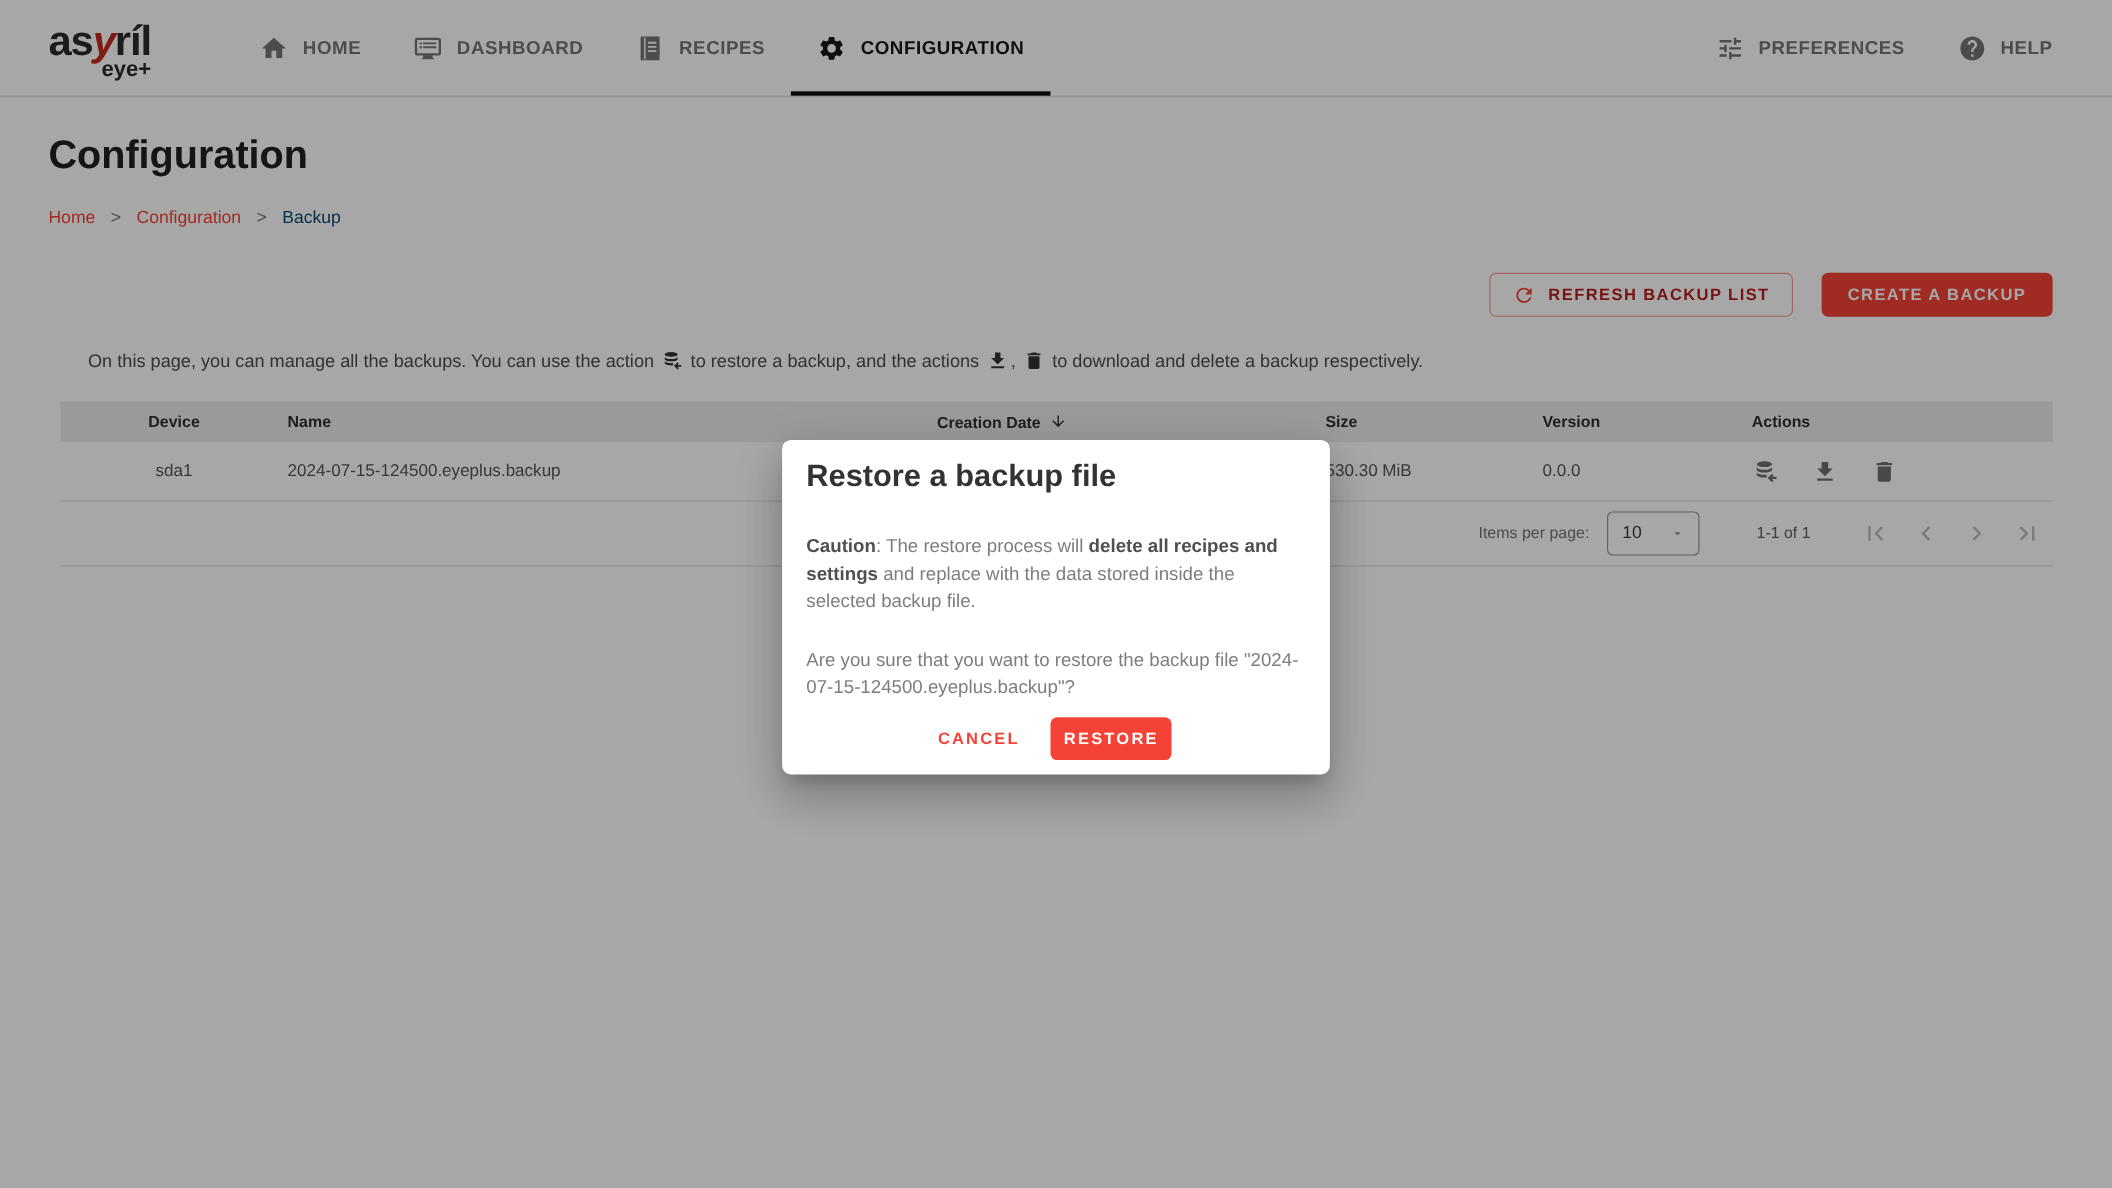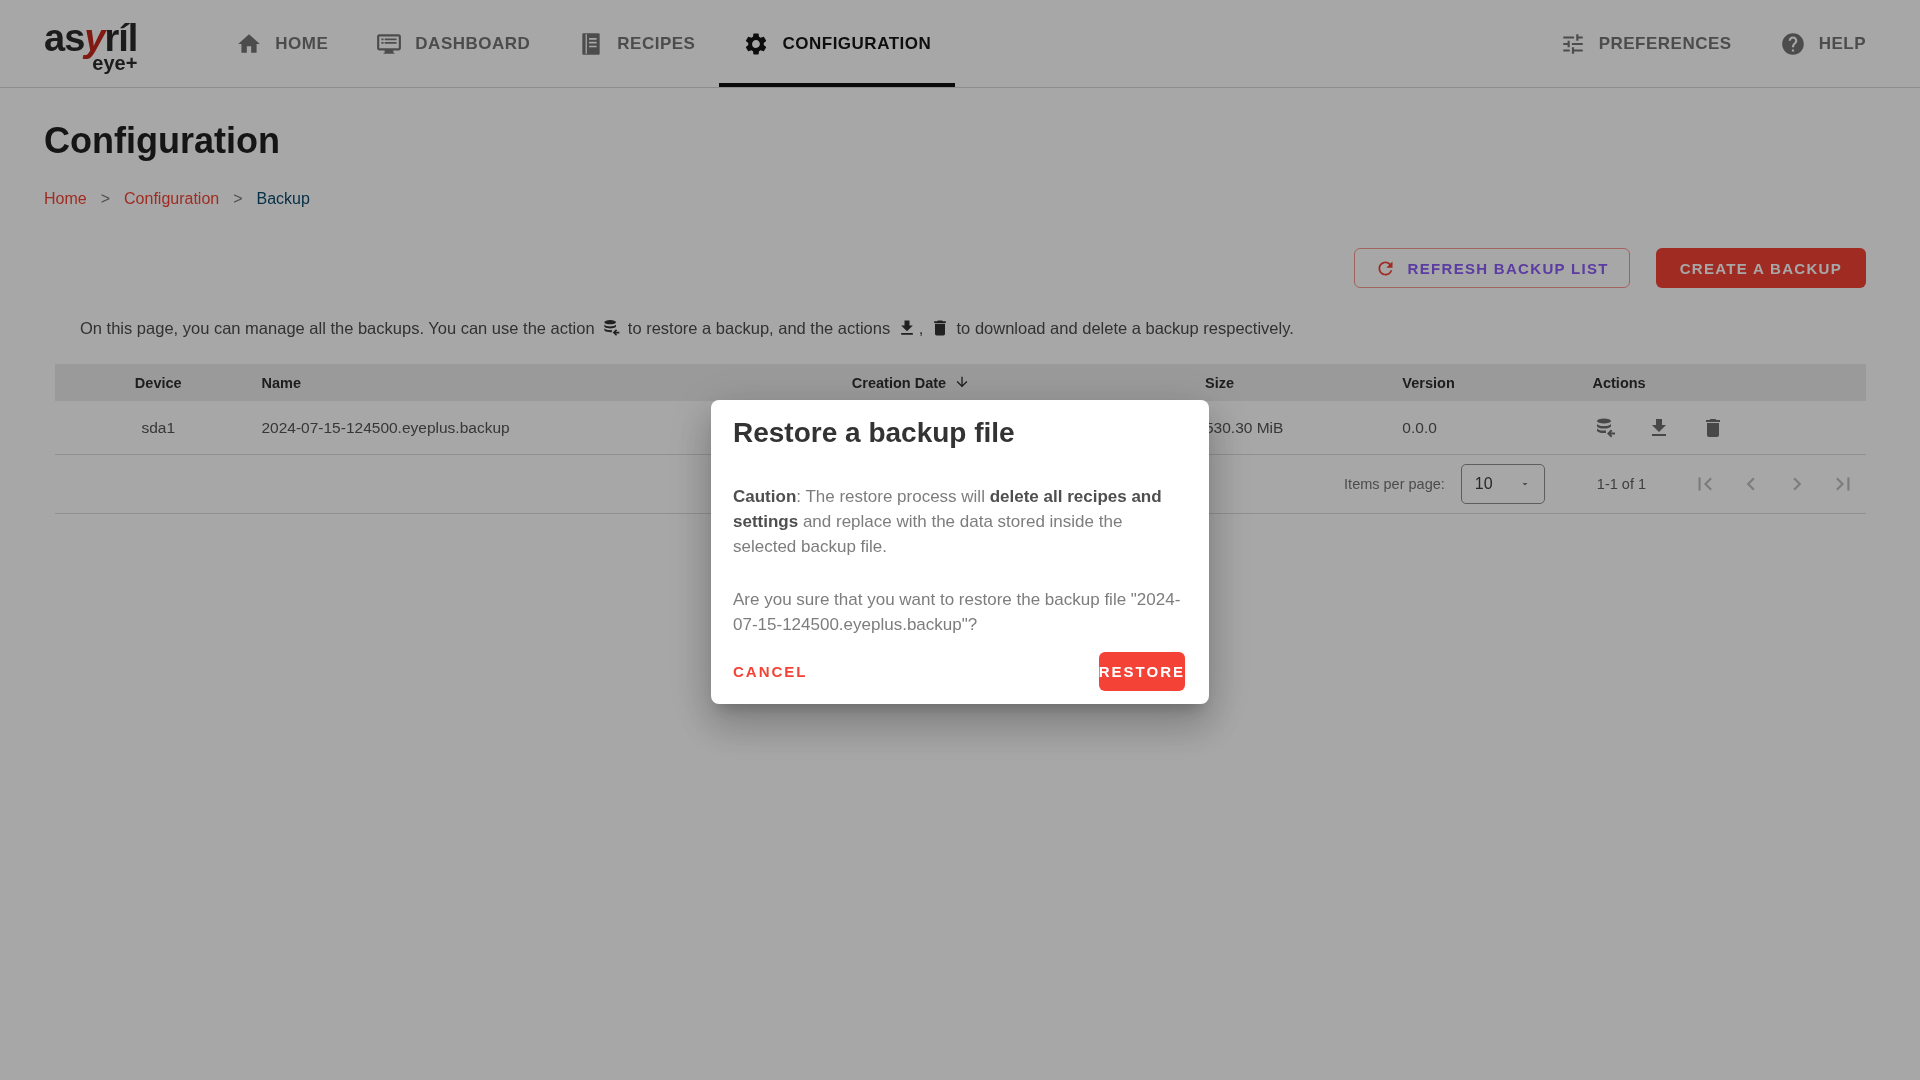--- a/index.html
+++ b/index.html
@@ -110,7 +110,7 @@
     padding: 0 20px;
     background: transparent;
     border: 1px solid rgba(244, 67, 54, 0.55);
-    color: #8b5cf6;
+    color: #b91c1c;
     gap: 12px;
   }
   .btn-outlined svg { width: 21px; height: 21px; fill: #f44336; }

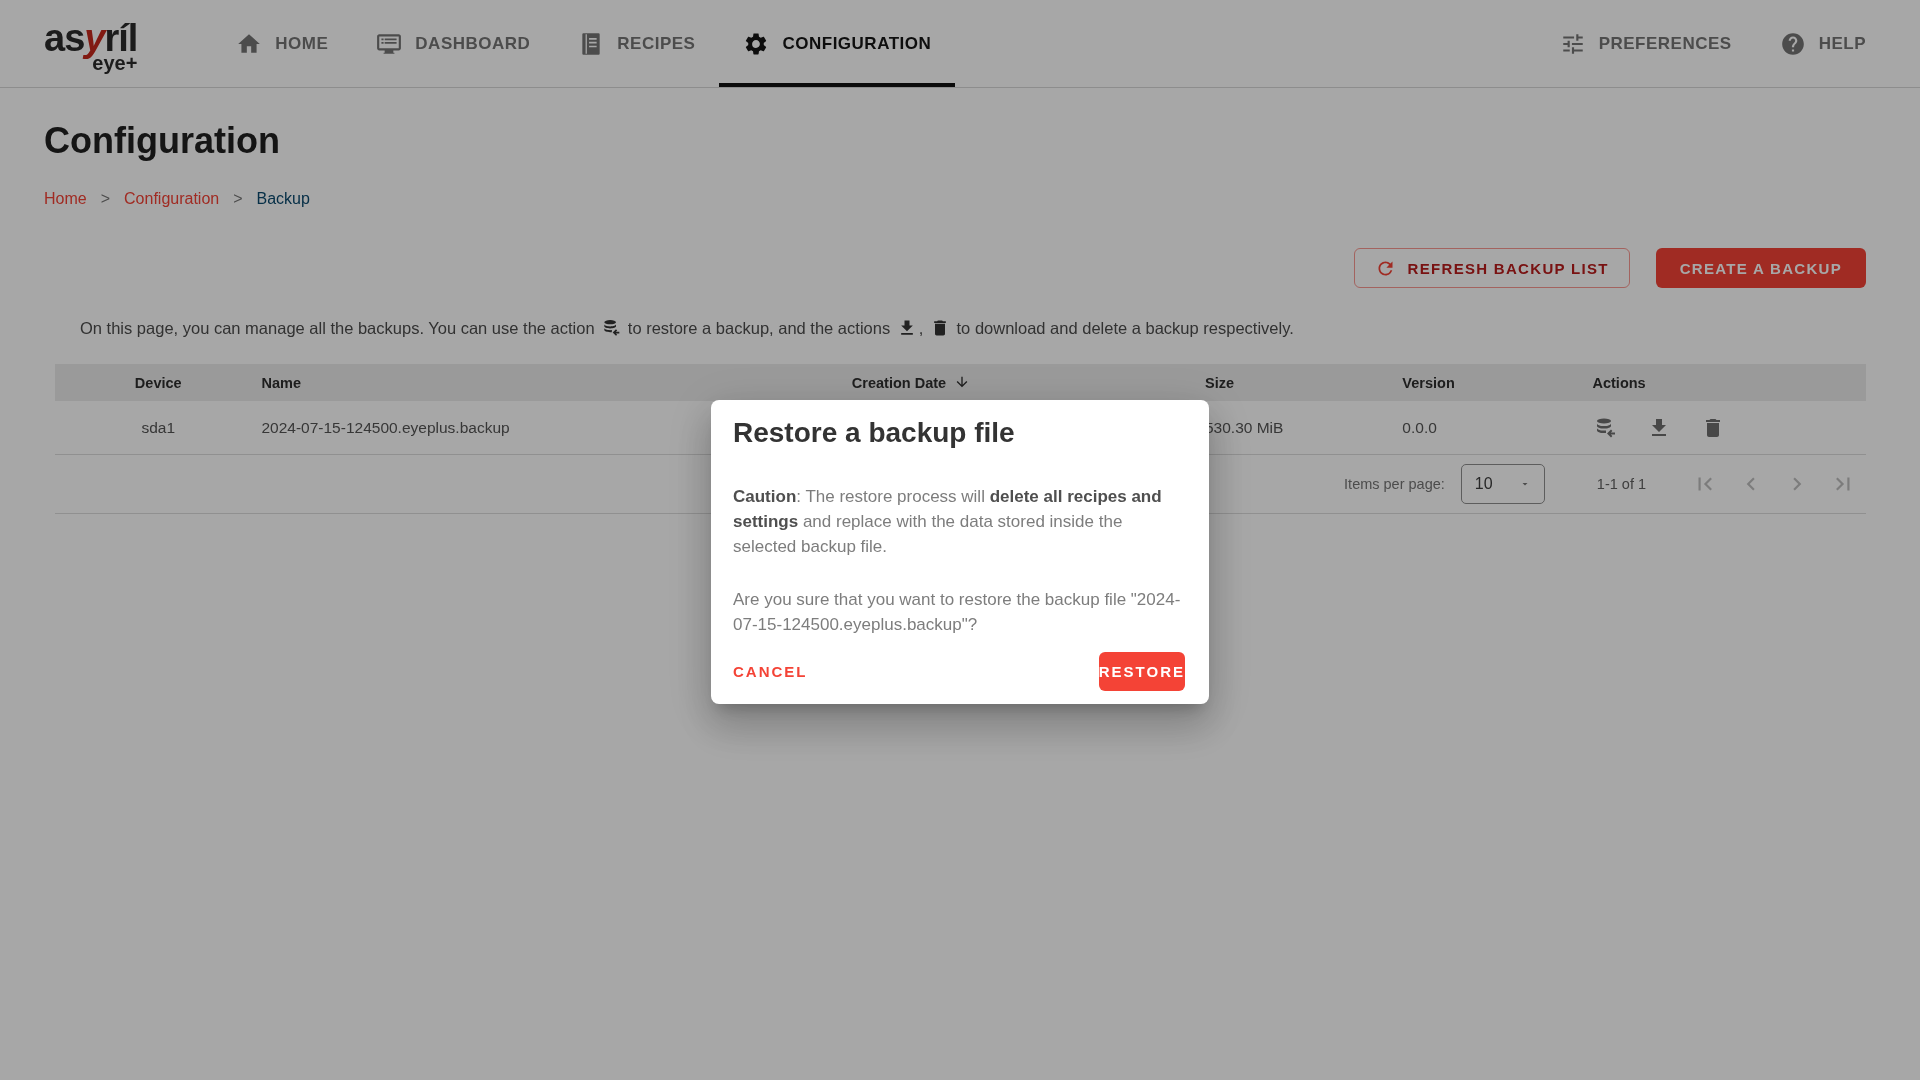--- a/index.html
+++ b/index.html
@@ -199,7 +199,7 @@
   .dialog-actions {
     margin-top: 15px;
     display: flex;
-    justify-content: space-between;
+    justify-content: center;
     align-items: center;
     gap: 28px;
   }

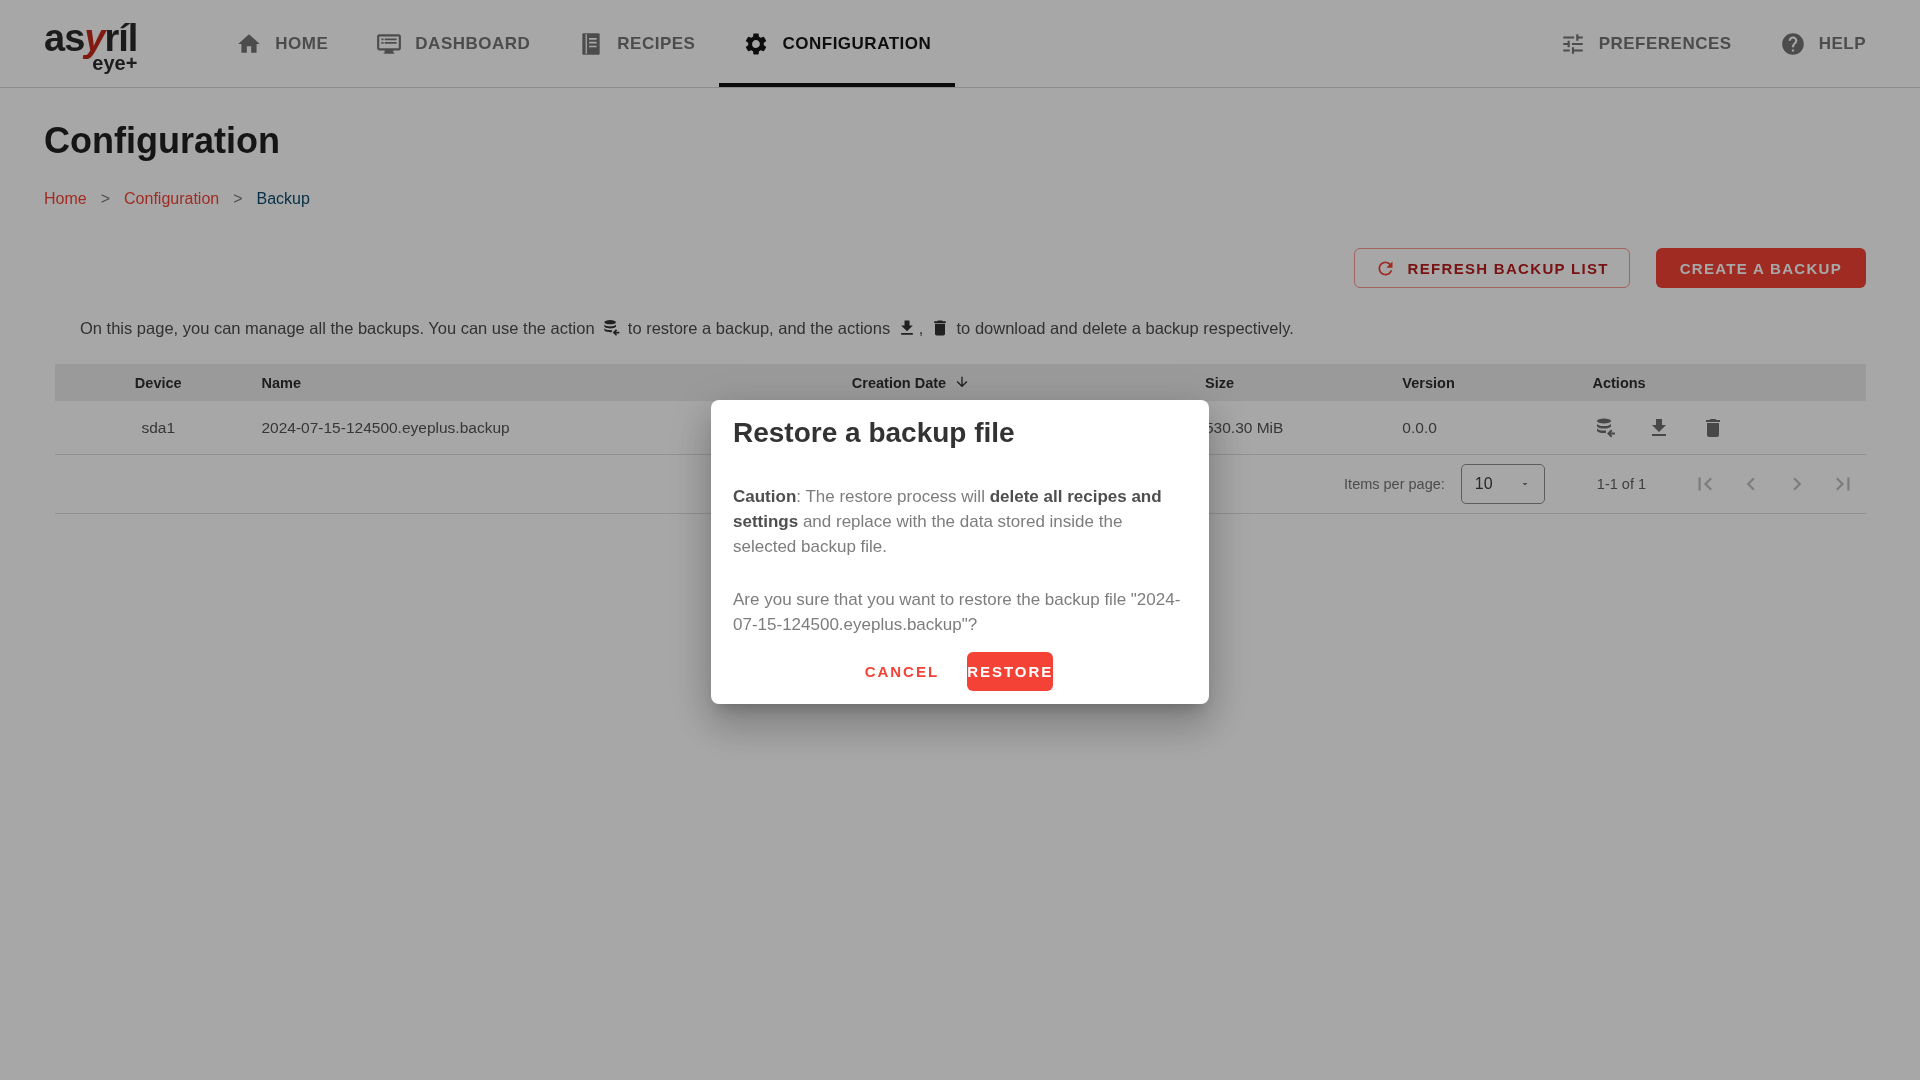--- a/index.html
+++ b/index.html
@@ -221,7 +221,7 @@
     font-size: 15px;
     font-weight: bold;
     letter-spacing: 2px;
-    padding: 11px 0;
+    padding: 11px 12px;
     border-radius: 6px;
     cursor: pointer;
   }

